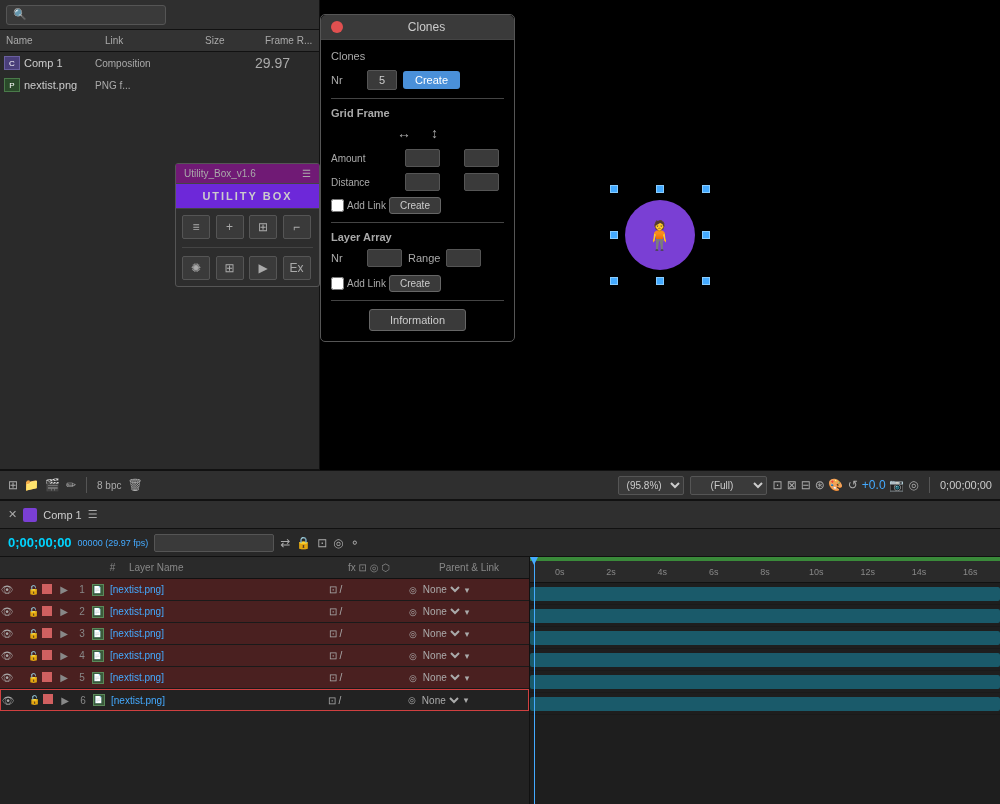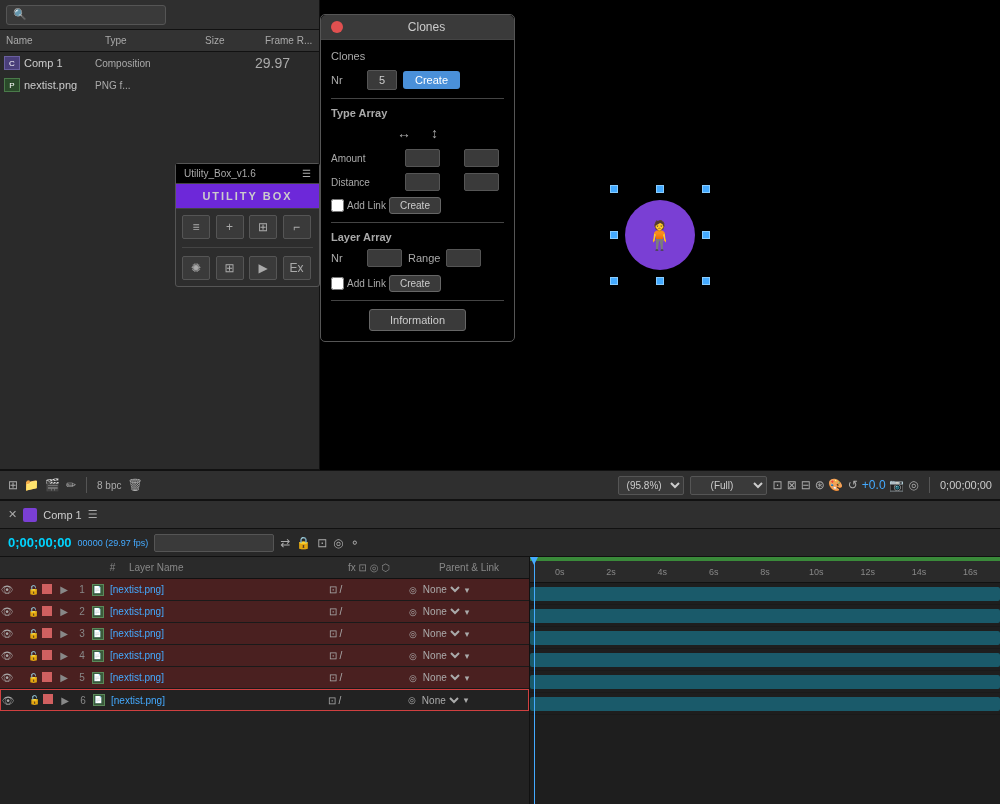--- a/index.html
+++ b/index.html
@@ -252,7 +252,7 @@
   </div>
   <div class="project-cols">
     <div class="project-col name">Name</div>
-    <div class="project-col type">Type</div>
+    <div class="project-col type">Link</div>
     <div class="project-col size">Size</div>
     <div class="project-col frame">Frame R...</div>
   </div>

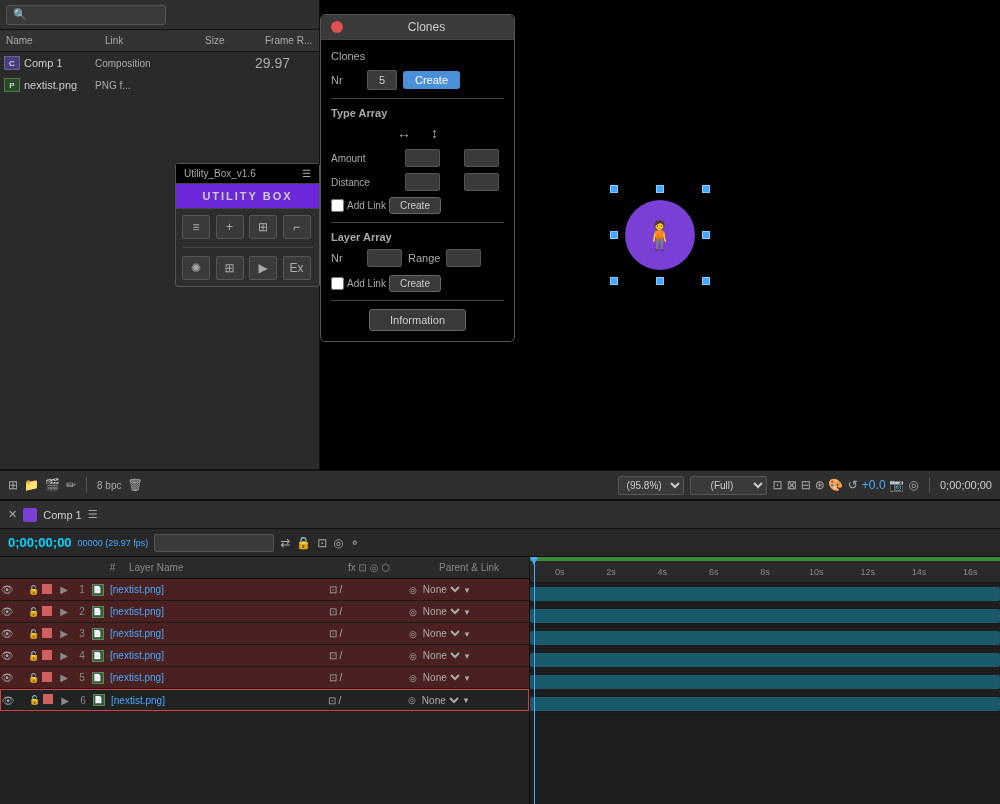--- a/index.html
+++ b/index.html
@@ -313,7 +313,7 @@
 
     <div class="section-divider"></div>
 
-    <div class="section-title">Type Array</div>
+    <div class="section-title">Grid Frame</div>
     <div class="arrows-row">
       <span>↔</span>
       <span>↕</span>

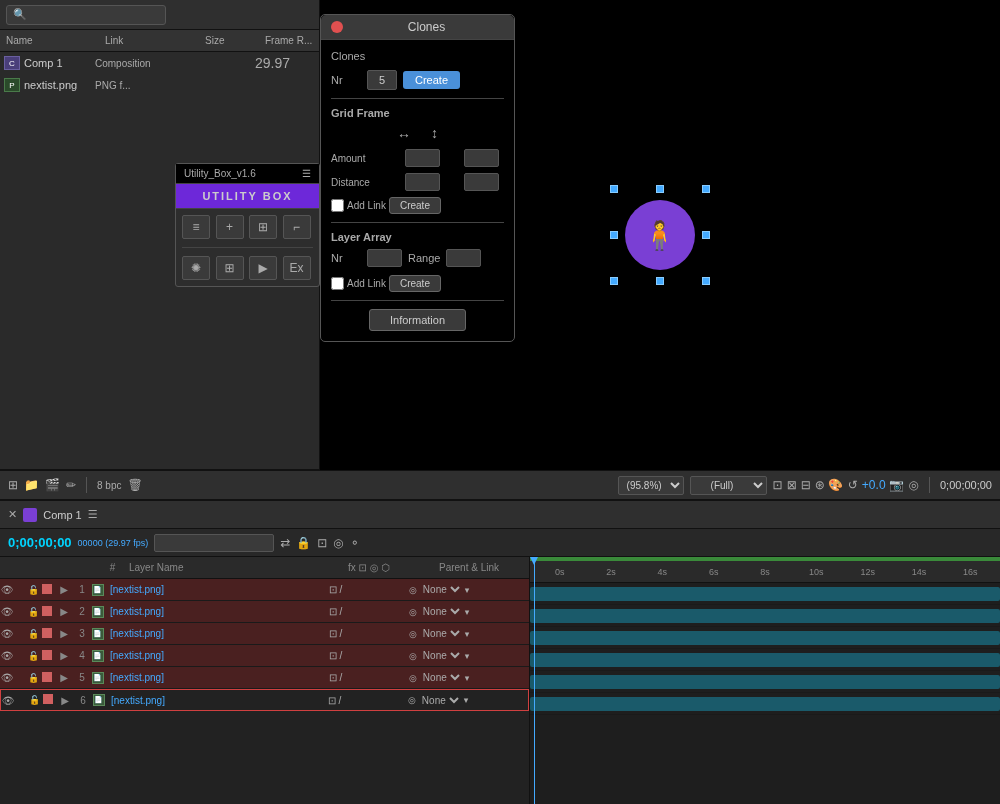--- a/index.html
+++ b/index.html
@@ -44,7 +44,7 @@
       background: #2d2d2d; border: 1px solid #555; border-radius: 3px; z-index: 10;
     }
     .utility-box-header {
-      background: #000000; padding: 4px 8px; font-size: 10px; color: #aaa;
+      background: #701a75; padding: 4px 8px; font-size: 10px; color: #aaa;
       border-bottom: 1px solid #444; display: flex; justify-content: space-between; align-items: center;
     }
     .utility-box-title {

